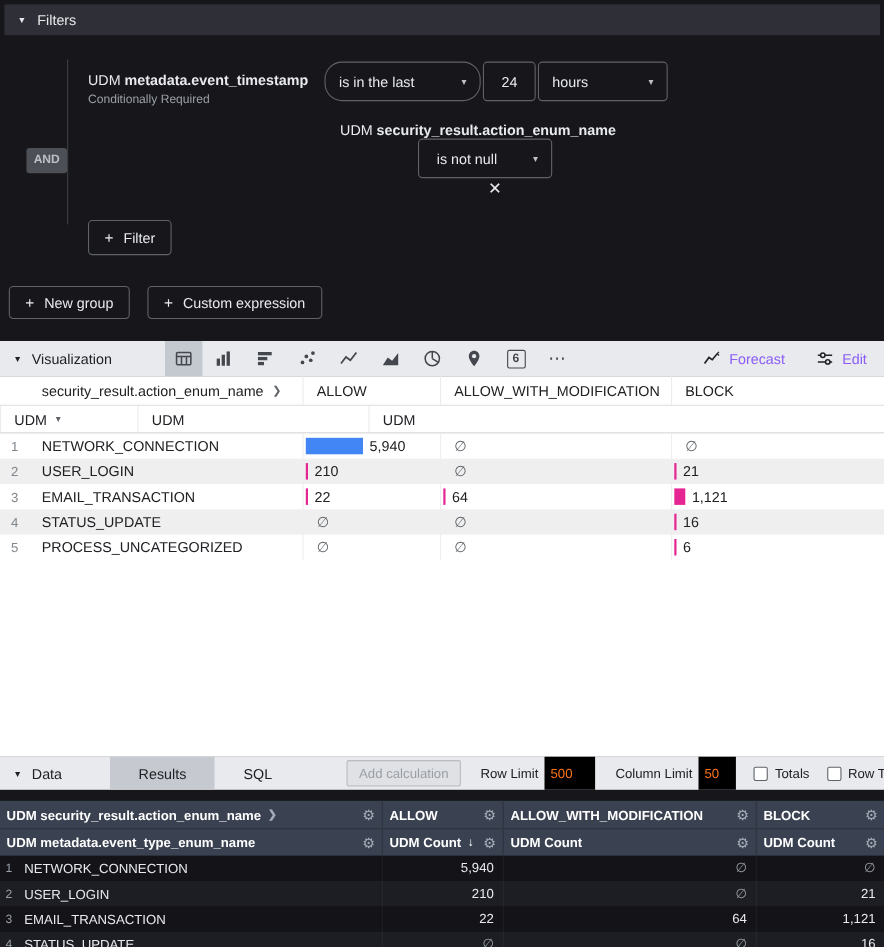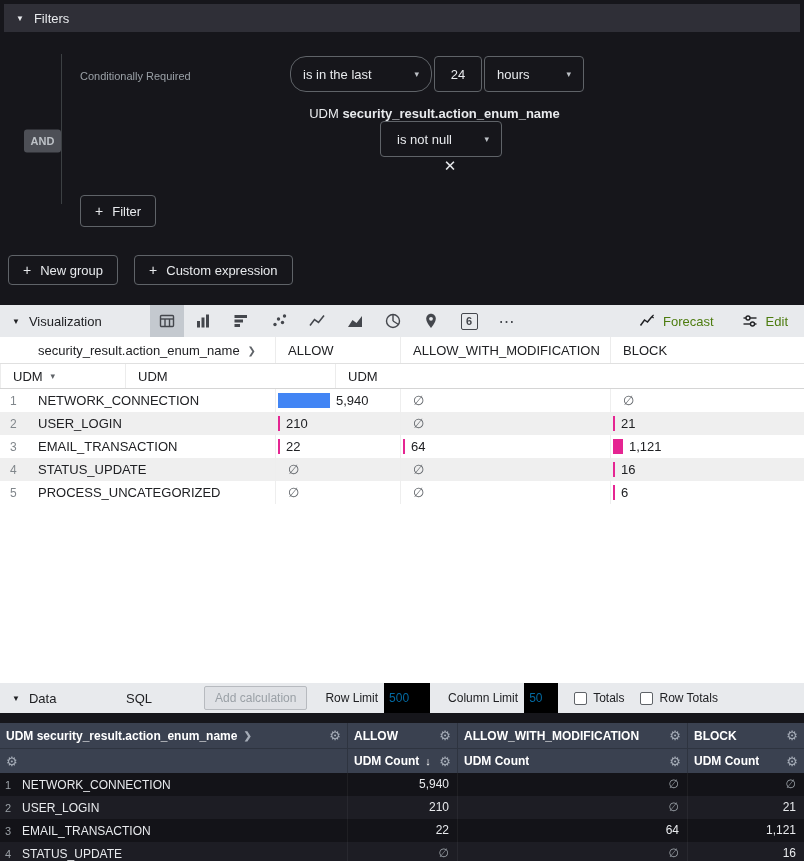--- a/index.html
+++ b/index.html
@@ -142,6 +142,10 @@
 
   <div class="filter-row r1">
     <div class="f-label">
+      <div class="f-field">
+        <span>UDM</span>
+        <b>metadata.event_timestamp</b>
+      </div>
       <div class="f-sub">Conditionally Required</div>
     </div>
     <div class="ctrl w-op">

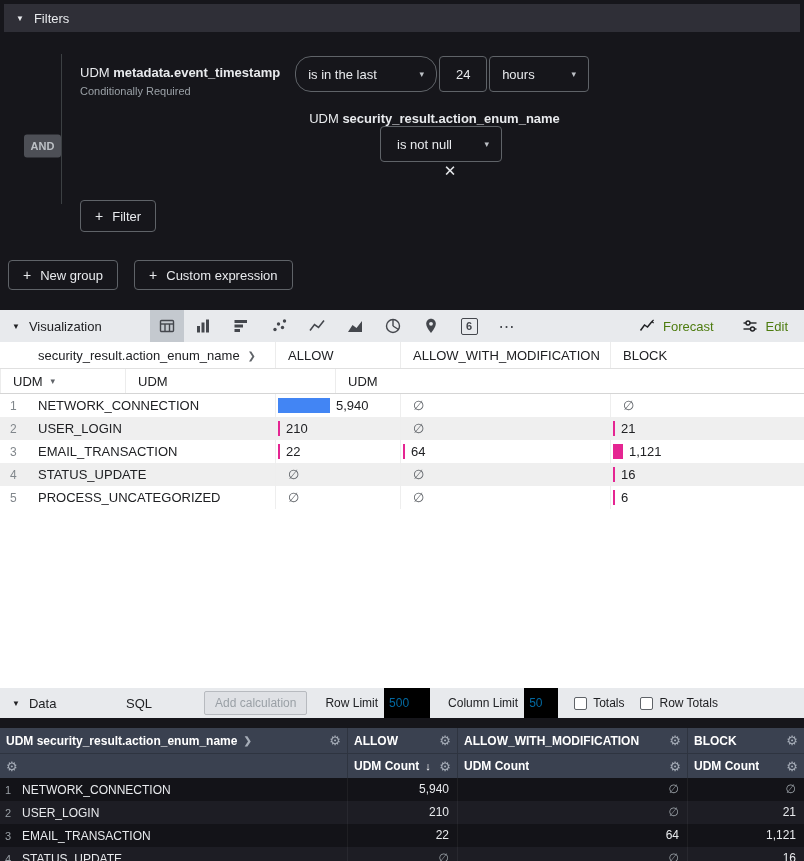--- a/index.html
+++ b/index.html
@@ -36,7 +36,7 @@
   .ctrl .dd { font-size:9px; color:#bdc1c6; margin-left:12px; }
   .w-op { width:142px;border-radius:16px; }
   .w-val { width:48px; justify-content:center; }
-  .w-unit { width:100px; }
+  .w-unit { width:118px; }
   .w-op2 { width:122px;padding-left:16px; }
   .and-badge {
     position:absolute; left:24px; top:50%; transform:translateY(-50%);

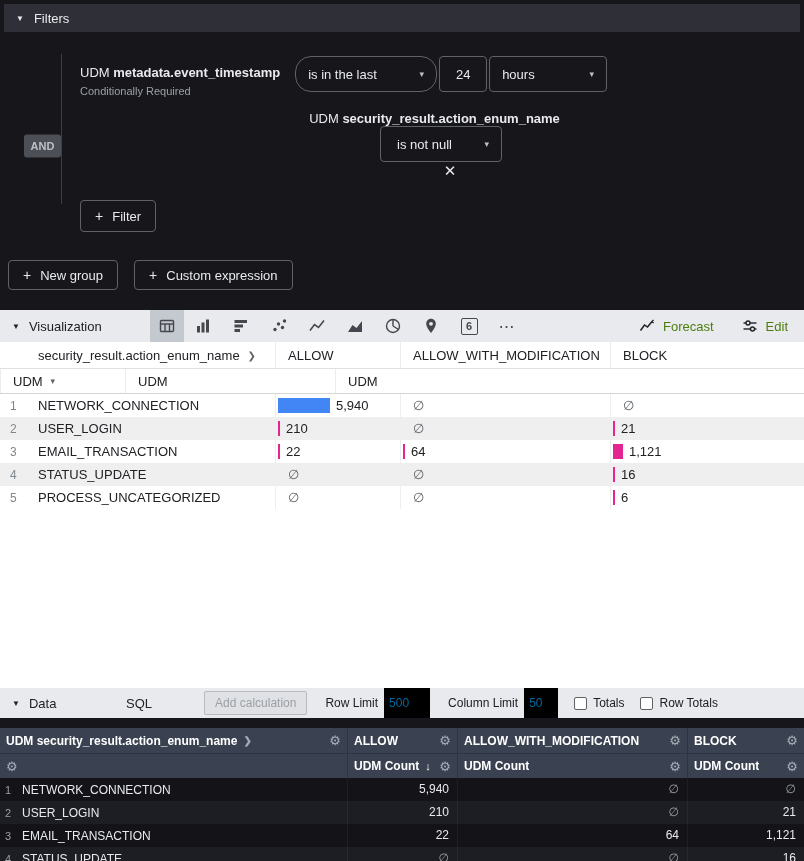--- a/index.html
+++ b/index.html
@@ -70,7 +70,7 @@
           display:flex; align-items:center; justify-content:center; color:#44474d; font-weight:700; }
   .more-glyph { font-size:16px; color:#44474d; letter-spacing:1px; }
   .viz-right { margin-left:auto; display:flex; align-items:center; gap:28px; padding-right:16px; }
-  .viz-action { display:flex; align-items:center; gap:8px; font-size:13px; color:#4d7c0f; white-space:nowrap; }
+  .viz-action { display:flex; align-items:center; gap:8px; font-size:13px; color:#8b5cf6; white-space:nowrap; }
 
   
   .viz-table { background:#ffffff; height:346px; color:#202124; }

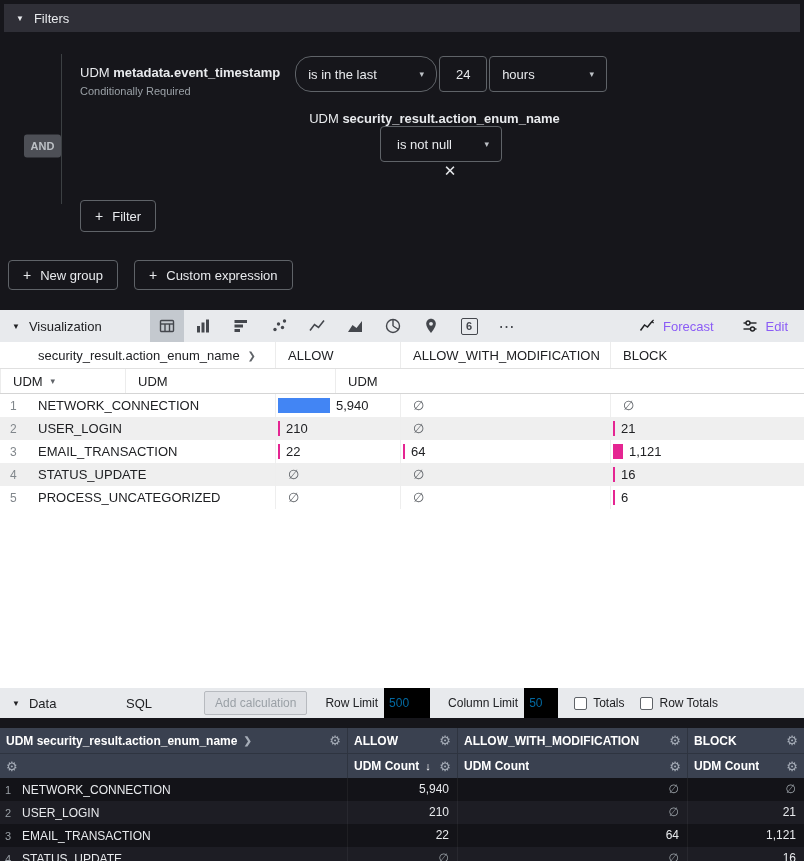--- a/index.html
+++ b/index.html
@@ -389,6 +389,7 @@
     <span class="caret">▼</span>
     <span class="data-title">Data</span>
   </div>
+  <div class="tab active">Results</div>
   <div class="tab">SQL</div>
   <button class="add-calc">Add calculation</button>
   <span class="limit-label">Row Limit</span>

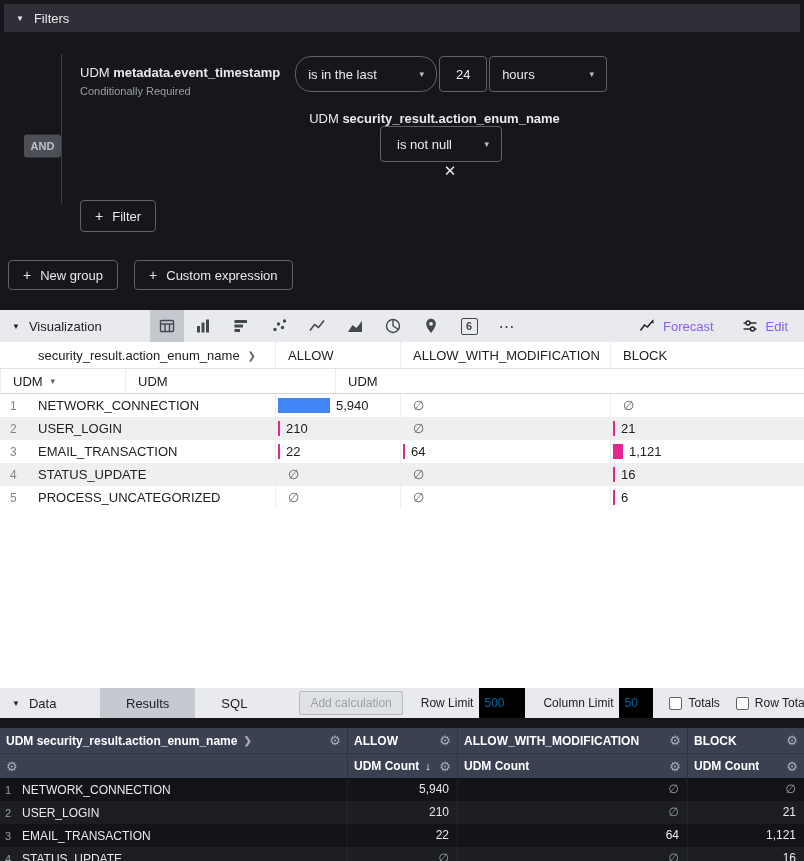--- a/index.html
+++ b/index.html
@@ -98,7 +98,7 @@
   .tab { height:30px; display:flex; align-items:center; padding:0 26px; font-size:13px; }
   .tab.active { background:#c6cad0; }
   .add-calc {
-    margin-left:26px; border:1px solid #b7babf; background:#dfe1e5; color:#9aa0a6;
+    margin-left:42px; border:1px solid #b7babf; background:#dfe1e5; color:#9aa0a6;
     font-size:12px; padding:4px 10px; border-radius:2px; font-family:"Liberation Sans", sans-serif;
   }
   .limit-label { margin-left:18px; font-size:12px; white-space:nowrap; }

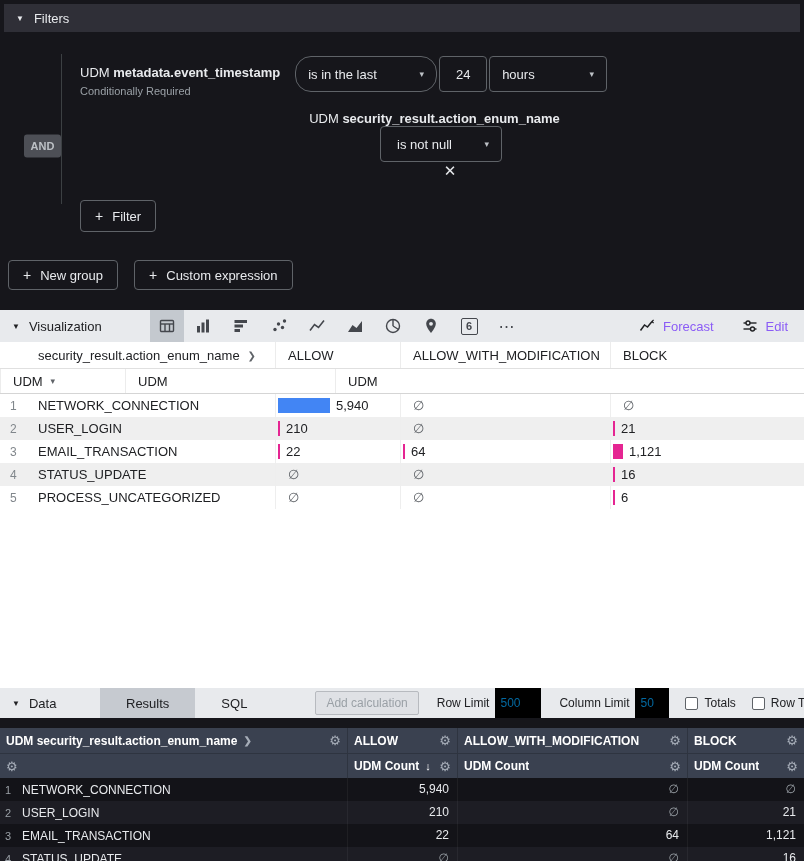--- a/index.html
+++ b/index.html
@@ -103,7 +103,7 @@
   }
   .limit-label { margin-left:18px; font-size:12px; white-space:nowrap; }
   .limit-input {
-    margin-left:6px; background:#000; color:#0369a1; border:none; font-size:12px;
+    margin-left:6px; background:#000; color:#f97316; border:none; font-size:12px;
     height:31px; padding:17px 5px; font-family:"Liberation Sans", sans-serif;
   }
   .w500 { width:46px; } .w50 { width:34px; }

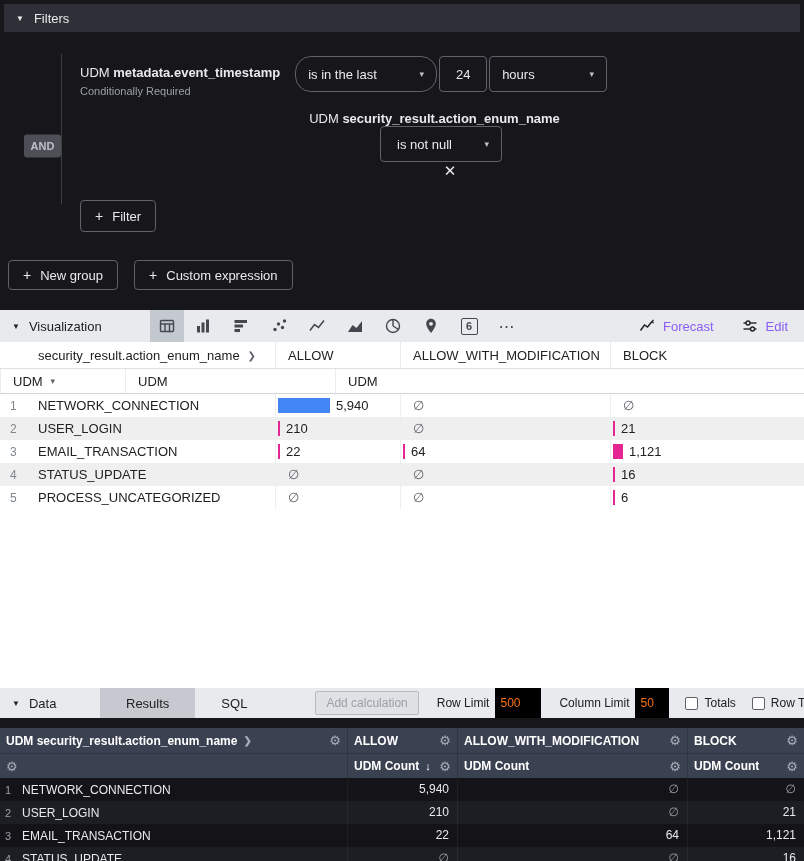--- a/index.html
+++ b/index.html
@@ -436,6 +436,9 @@
   </div>
   <div class="res-h h2">
     <div class="rh-cell rh0">
+      <span class="rh-label">
+          <span>UDM metadata.event_type_enum_name</span>
+        </span>
       <span class="gear">⚙</span>
     </div>
     <div class="rh-cell rh1">

